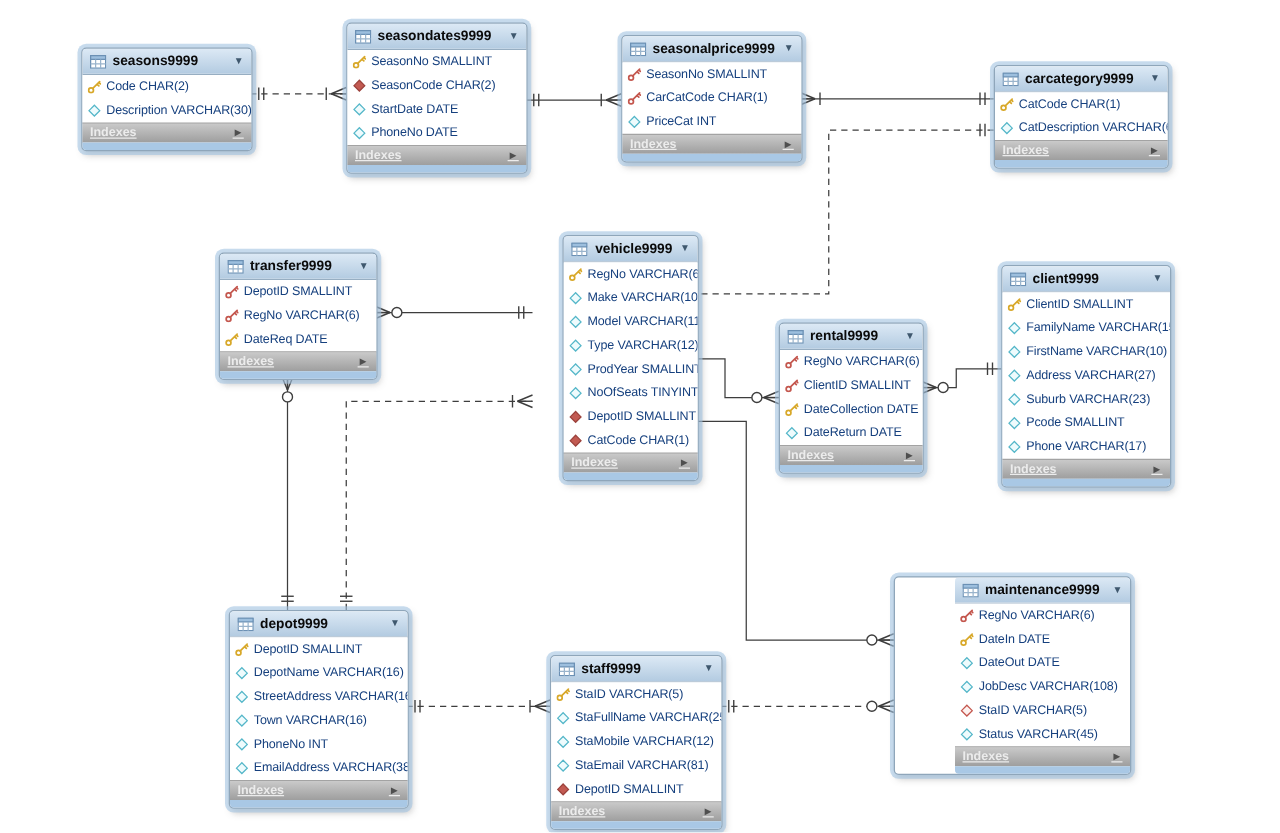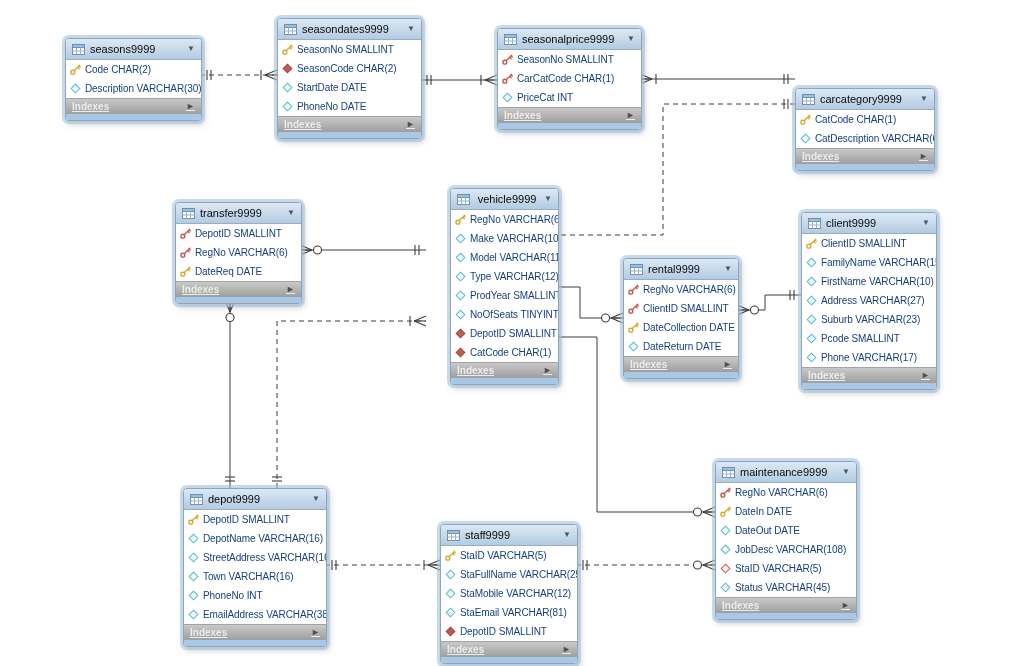--- a/index.html
+++ b/index.html
@@ -12,7 +12,7 @@
   .tbl-header{height:20px;display:flex;align-items:center;gap:5px;padding:0 6px;
               background:linear-gradient(var(--header-top,#dce9f5),var(--header-bottom,#b3cbe1));
               border-bottom:1px solid #97aec2;border-radius:3px 3px 0 0;}
-  .tbl-title{font-size:11px;font-weight:normal;color:#0a0a0a;flex:1;white-space:nowrap;overflow:hidden;}
+  .tbl-title{font-size:11px;font-weight:bold;color:#0a0a0a;flex:1;white-space:nowrap;overflow:hidden;}
   .hdr-arrow{font-size:8px;color:#3f586e;line-height:1;}
   .tbl-rows{background:#fff;}
   .tbl-row{height:19px;display:flex;align-items:center;gap:4px;padding:0 4px;

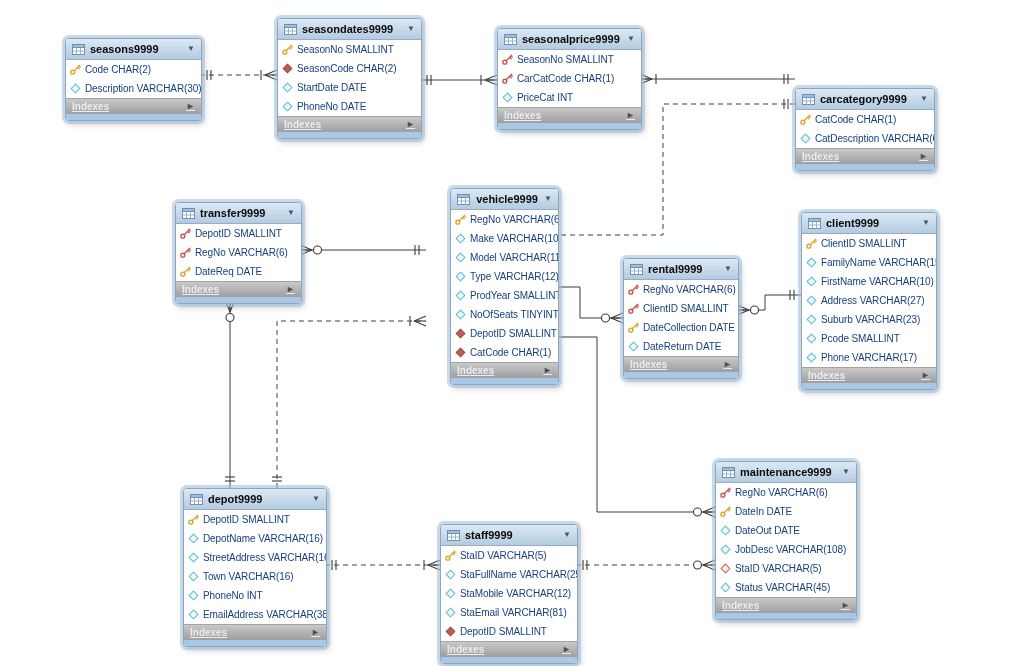--- a/index.html
+++ b/index.html
@@ -277,7 +277,7 @@
         </div>
         <div class="tbl-strip"></div>
       </div>
-      <div class="db-table" style="left: 795px; top: 52px; width: 138px; margin-top: 36px;">
+      <div class="db-table" style="left: 795px; top: 52px; width: 138px;">
         <div class="tbl-header">
           <svg width="13" height="11" viewBox="0 0 13 11">
             <rect x="0.5" y="0.5" width="12" height="10" fill="#fff" stroke="#6b90b4"></rect>

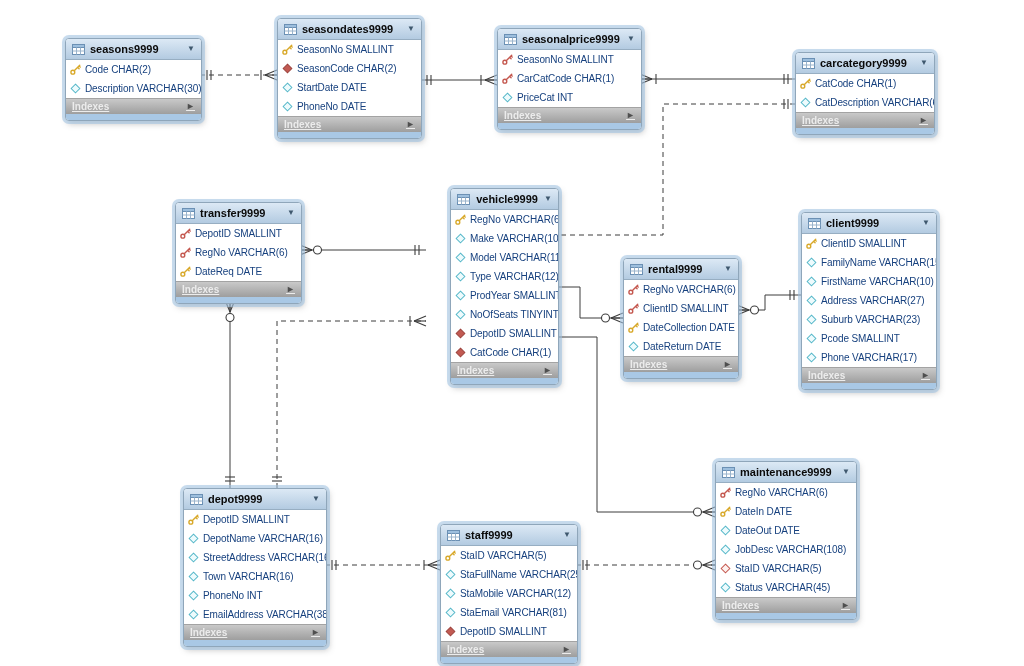--- a/index.html
+++ b/index.html
@@ -716,7 +716,7 @@
         </div>
         <div class="tbl-strip"></div>
       </div>
-      <div class="db-table" style="left: 715px; top: 461px; width: 140px;">
+      <div class="db-table" style="left: 715px; top: 461px; width: 140px; padding-left: 48px;">
         <div class="tbl-header">
           <svg width="13" height="11" viewBox="0 0 13 11">
             <rect x="0.5" y="0.5" width="12" height="10" fill="#fff" stroke="#6b90b4"></rect>

